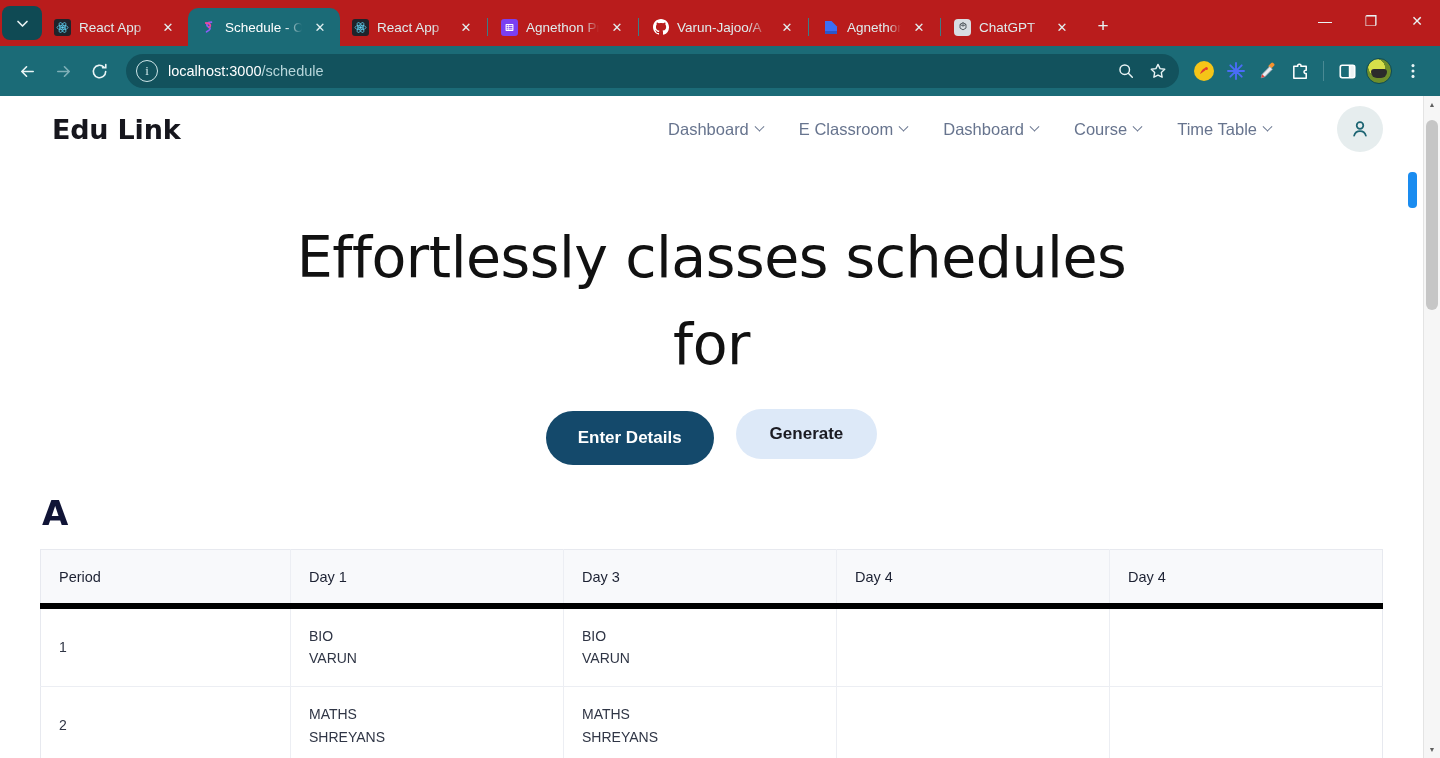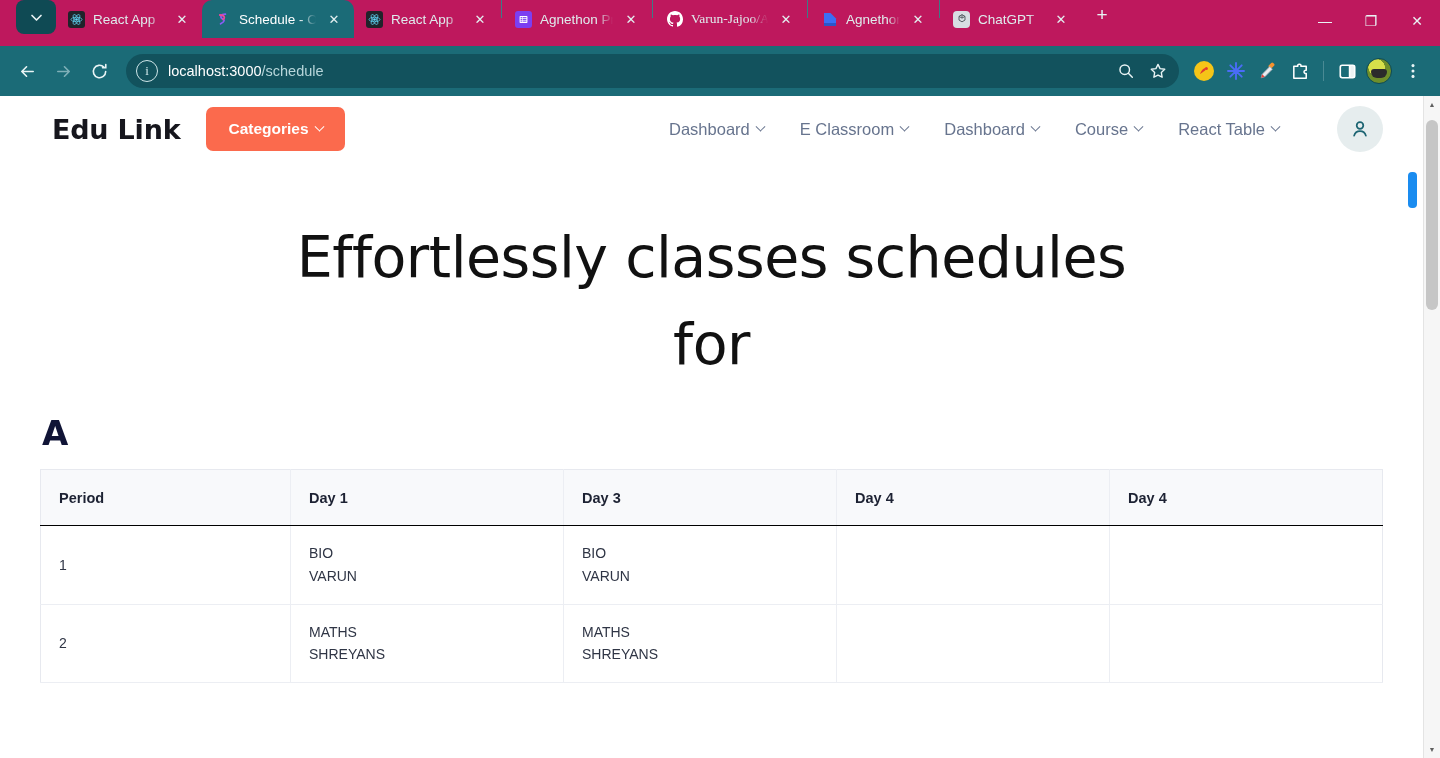--- a/index.html
+++ b/index.html
@@ -13,8 +13,8 @@
   .browser { width:1440px; height:758px; display:flex; flex-direction:column; }
 
   .tabstrip {
-    height:46px; background:#be185d; display:flex; align-items:flex-start;
-    padding-left:16px; position:relative; flex:0 0 46px;
+    height:46px; background:#b91c1c; display:flex; align-items:flex-end;
+    padding-left:2px; position:relative; flex:0 0 46px;
   }
   .tabstrip-chevron {
     width:40px; height:34px; margin-bottom:6px; border-radius:8px;

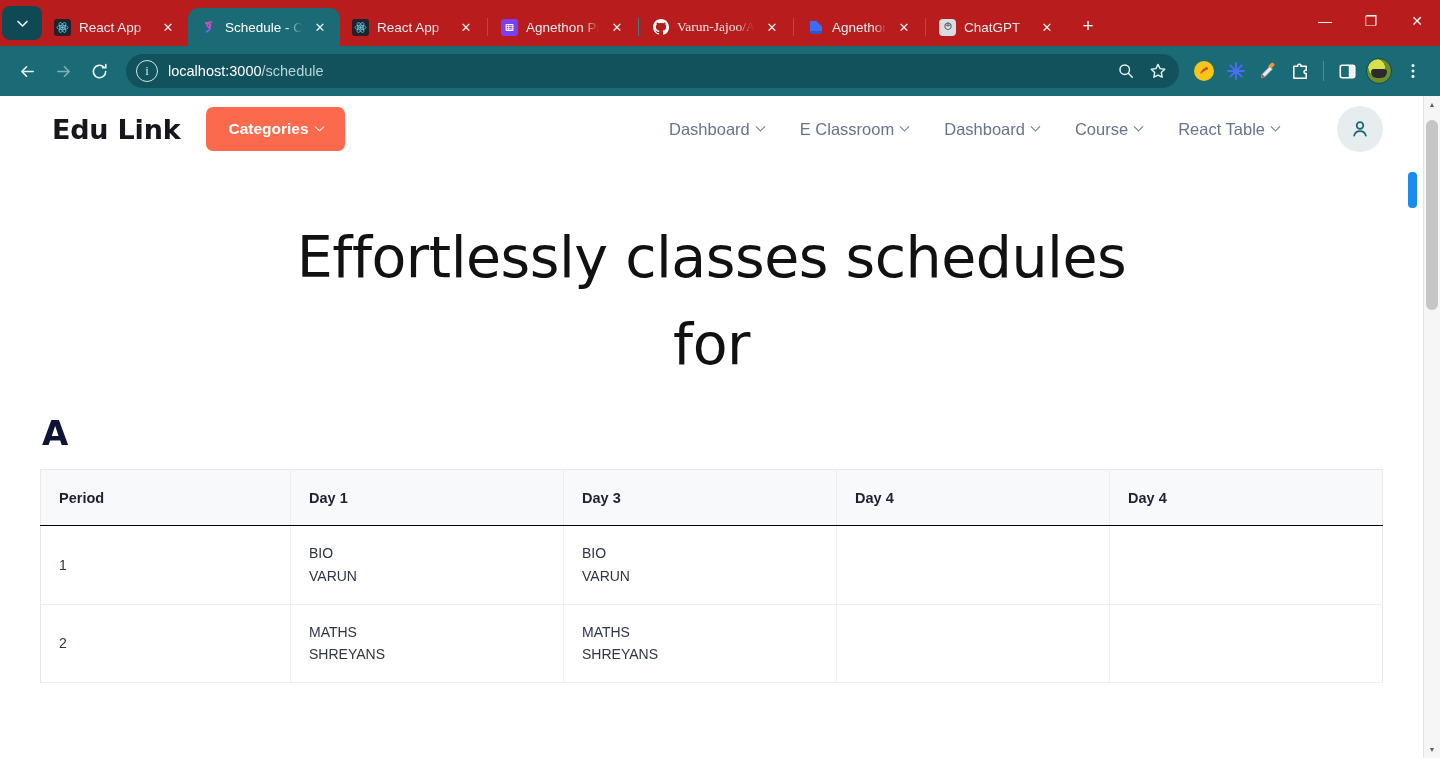--- a/index.html
+++ b/index.html
@@ -259,7 +259,7 @@
 
     <div class="tab-sep"></div>
 
-    <div class="tab" style="width:152px;font-family:Liberation Serif, serif;">
+    <div class="tab" style="width:167px;">
       <span class="favicon">
         <svg width="16" height="16" viewBox="0 0 16 16" fill="#ffffff">
             <path d="M8 0C3.58 0 0 3.58 0 8c0 3.54 2.29 6.53 5.47 7.59.4.07.55-.17.55-.38v-1.33C3.8 14.36 3.33 12.9 3.33 12.9c-.36-.93-.89-1.17-.89-1.17-.73-.5.05-.49.05-.49.81.06 1.23.83 1.23.83.72 1.23 1.89.87 2.35.67.07-.52.28-.88.51-1.08-1.78-.2-3.64-.89-3.64-3.95 0-.87.31-1.59.82-2.15-.08-.2-.36-1.02.08-2.12 0 0 .67-.21 2.2.82.64-.18 1.32-.27 2-.27.68 0 1.36.09 2 .27 1.53-1.04 2.2-.82 2.2-.82.44 1.1.16 1.92.08 2.12.51.56.82 1.27.82 2.15 0 3.07-1.87 3.75-3.65 3.95.29.25.54.73.54 1.48v2.2c0 .21.15.46.55.38A8.01 8.01 0 0 0 16 8c0-4.42-3.58-8-8-8z"></path>

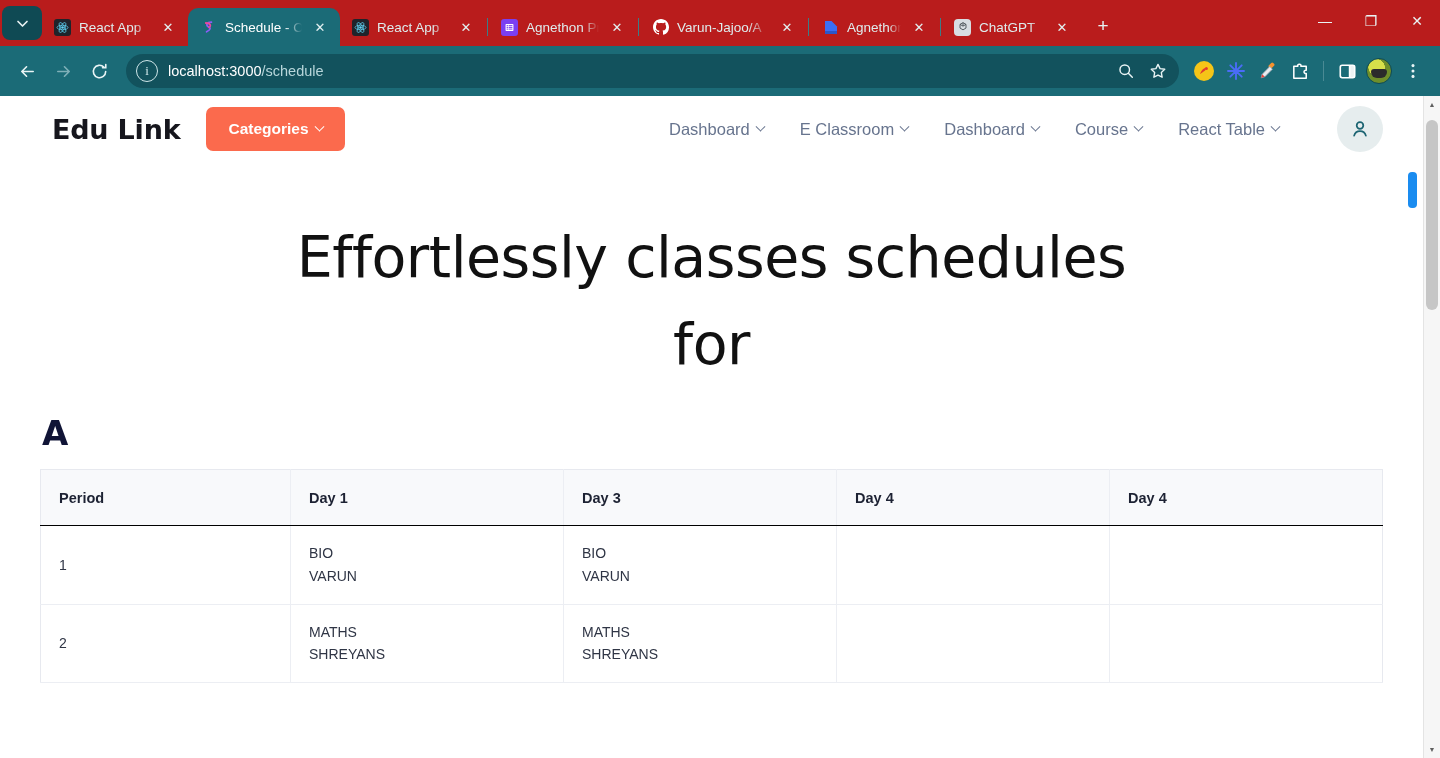--- a/index.html
+++ b/index.html
@@ -101,7 +101,7 @@
 
   
   .site-header {
-    height:66px; display:flex; align-items:center; padding:0 40px 0 52px; gap:4px;
+    height:66px; display:flex; align-items:center; padding:0 40px 0 52px; gap:12px;
   }
   .brand { font-size:27px; font-weight:700; color:#16161d; letter-spacing:-.2px;
            font-family:"DejaVu Sans", sans-serif; }

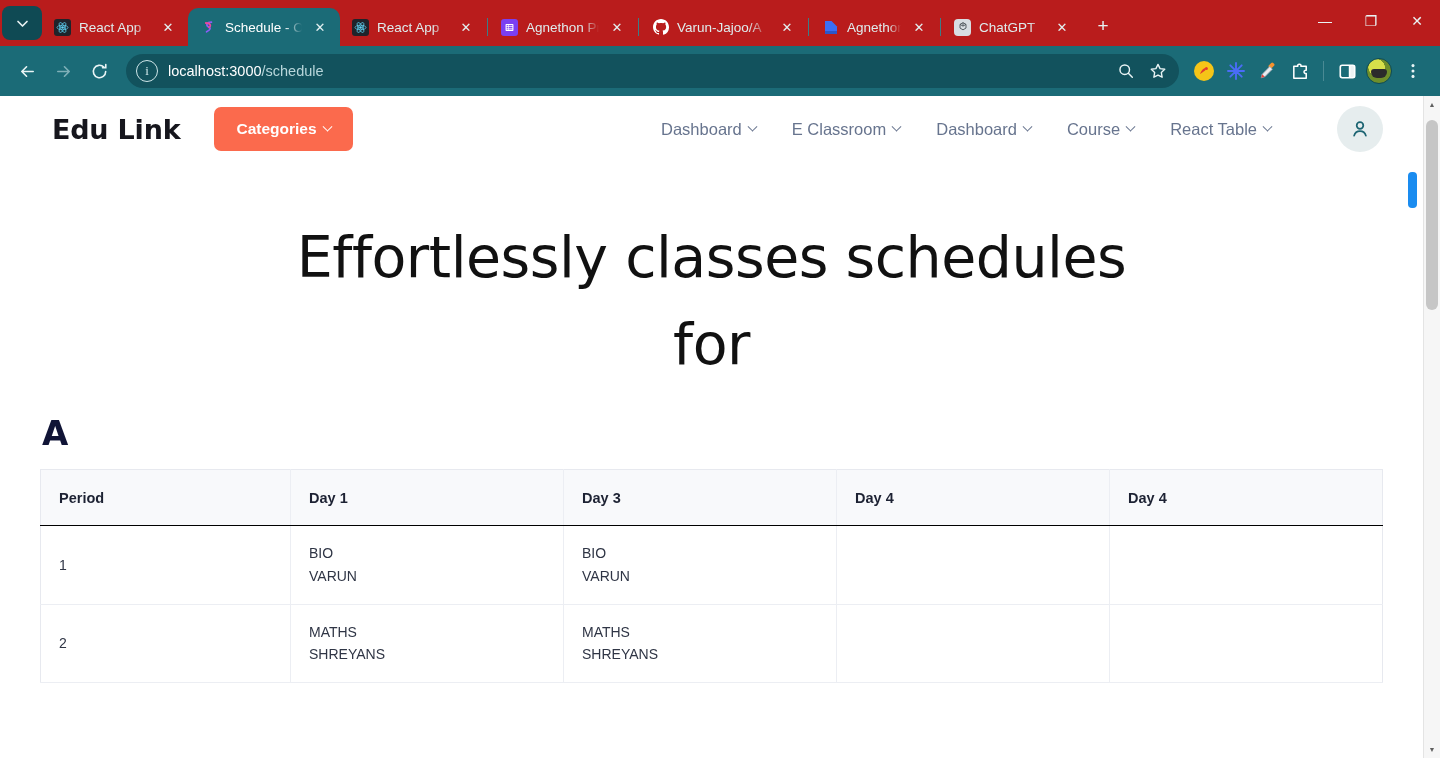--- a/index.html
+++ b/index.html
@@ -391,10 +391,6 @@
 
       <div class="site-header">
         <span class="brand">Edu Link</span>
-        <button class="categories-btn">
-          <span>Categories</span>
-          <span class="chev chev-sm"></span>
-        </button>
 
         <div class="nav">
           <div class="nav-item">

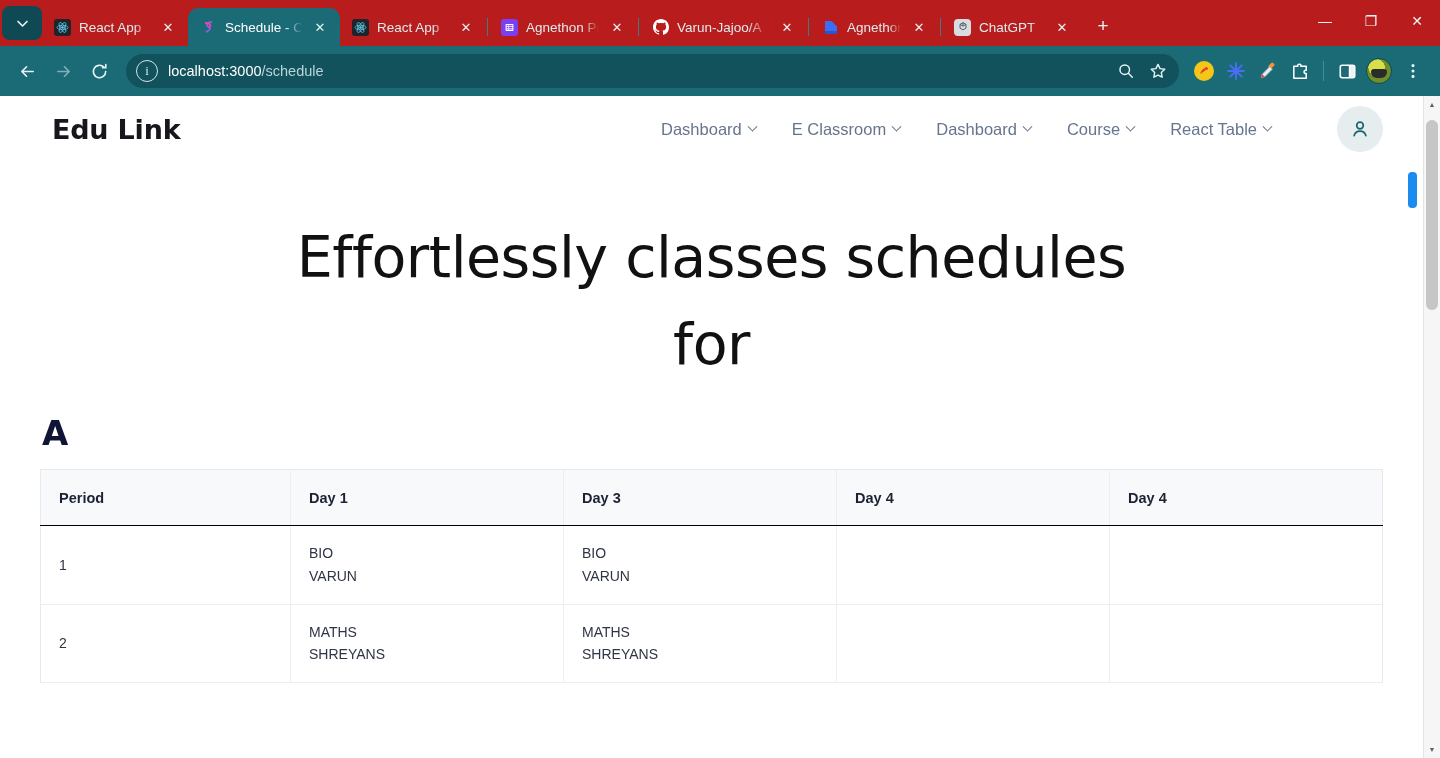--- a/index.html
+++ b/index.html
@@ -410,7 +410,7 @@
             <span class="chev chev-sm"></span>
           </div>
           <div class="nav-item">
-            <span>React Table</span>
+            <span>Time Table</span>
             <span class="chev chev-sm"></span>
           </div>
         </div>

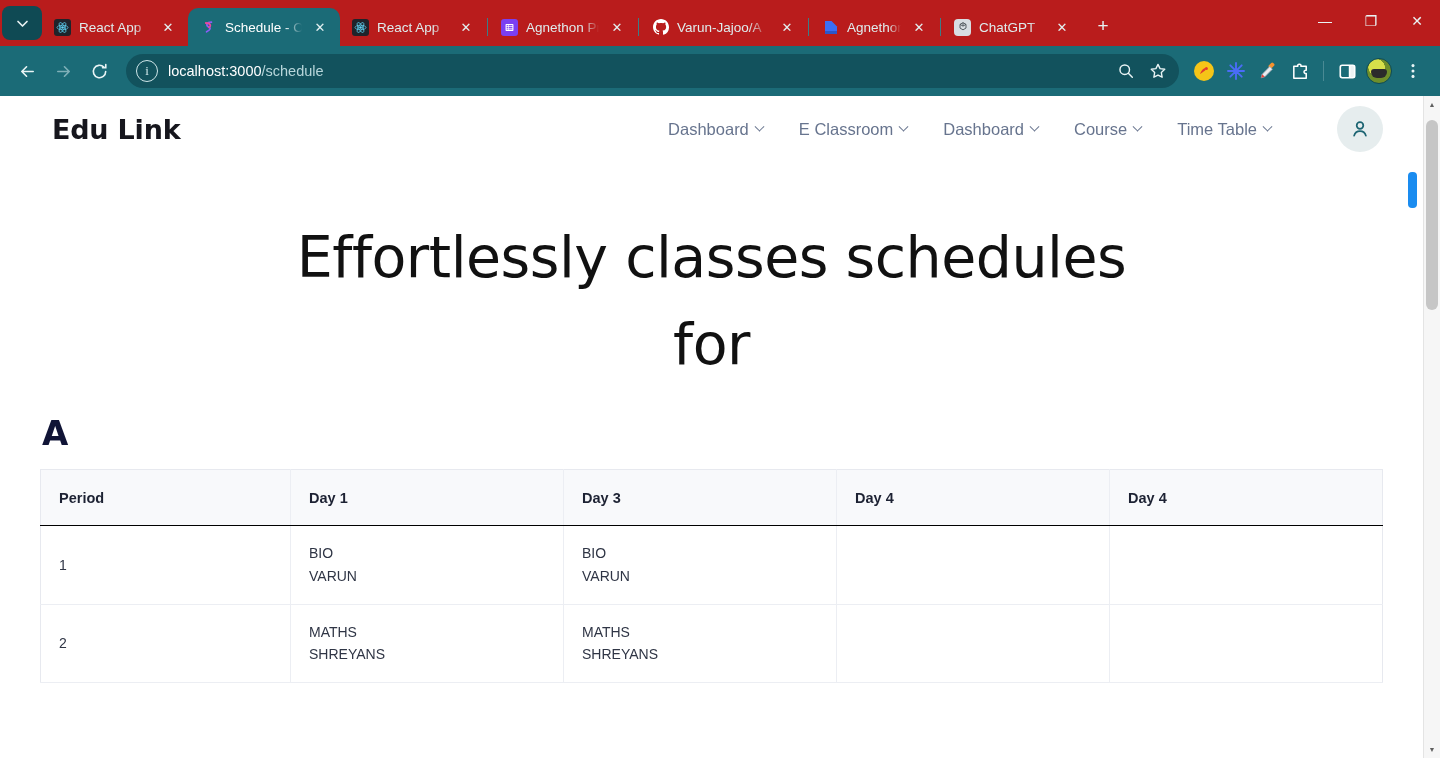--- a/index.html
+++ b/index.html
@@ -427,6 +427,10 @@
         <h1>
           <span>Effortlessly classes schedules for</span><br>
         </h1>
+        <div class="hero-actions">
+          <button class="btn-primary">Enter Details</button>
+          <button class="btn-secondary">Generate</button>
+        </div>
       </div>
 
       <div class="section">

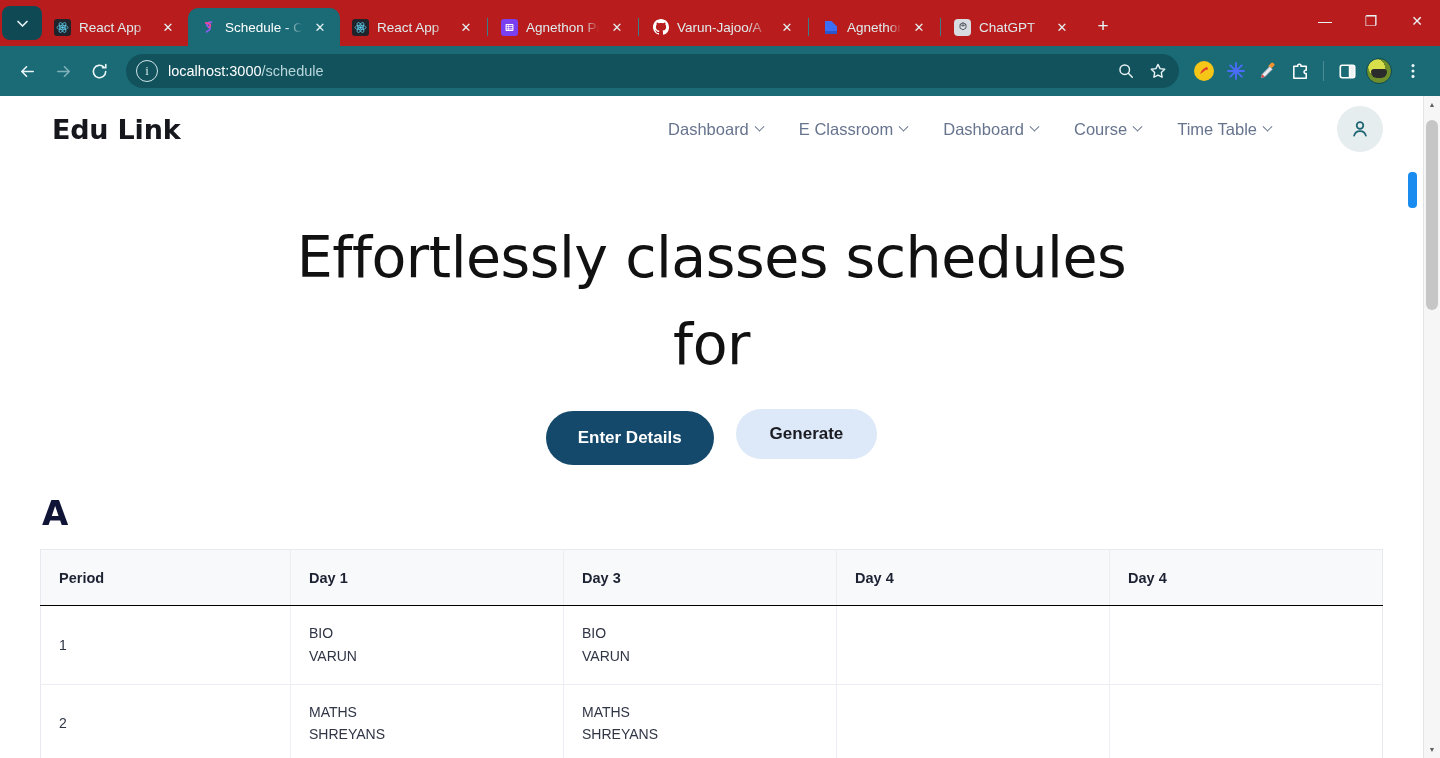--- a/index.html
+++ b/index.html
@@ -153,8 +153,8 @@
   table.sched { width:1341px; border-collapse:collapse; table-layout:fixed;
                 border:1px solid #e7e9ef; border-radius:6px; }
   table.sched th {
-    background:#f8f9fb; text-align:left; font-size:14.5px; font-weight:700;
-    color:#1d2233; padding:18px 0 18px 18px; border-bottom:1px solid #000000;
+    background:#f8f9fb; text-align:left; font-size:14.5px; font-weight:400;
+    color:#1d2233; padding:18px 0 18px 18px; border-bottom:6px solid #000000;
     border-right:1px solid #eceef3; height:56px;
   }
   table.sched td {

